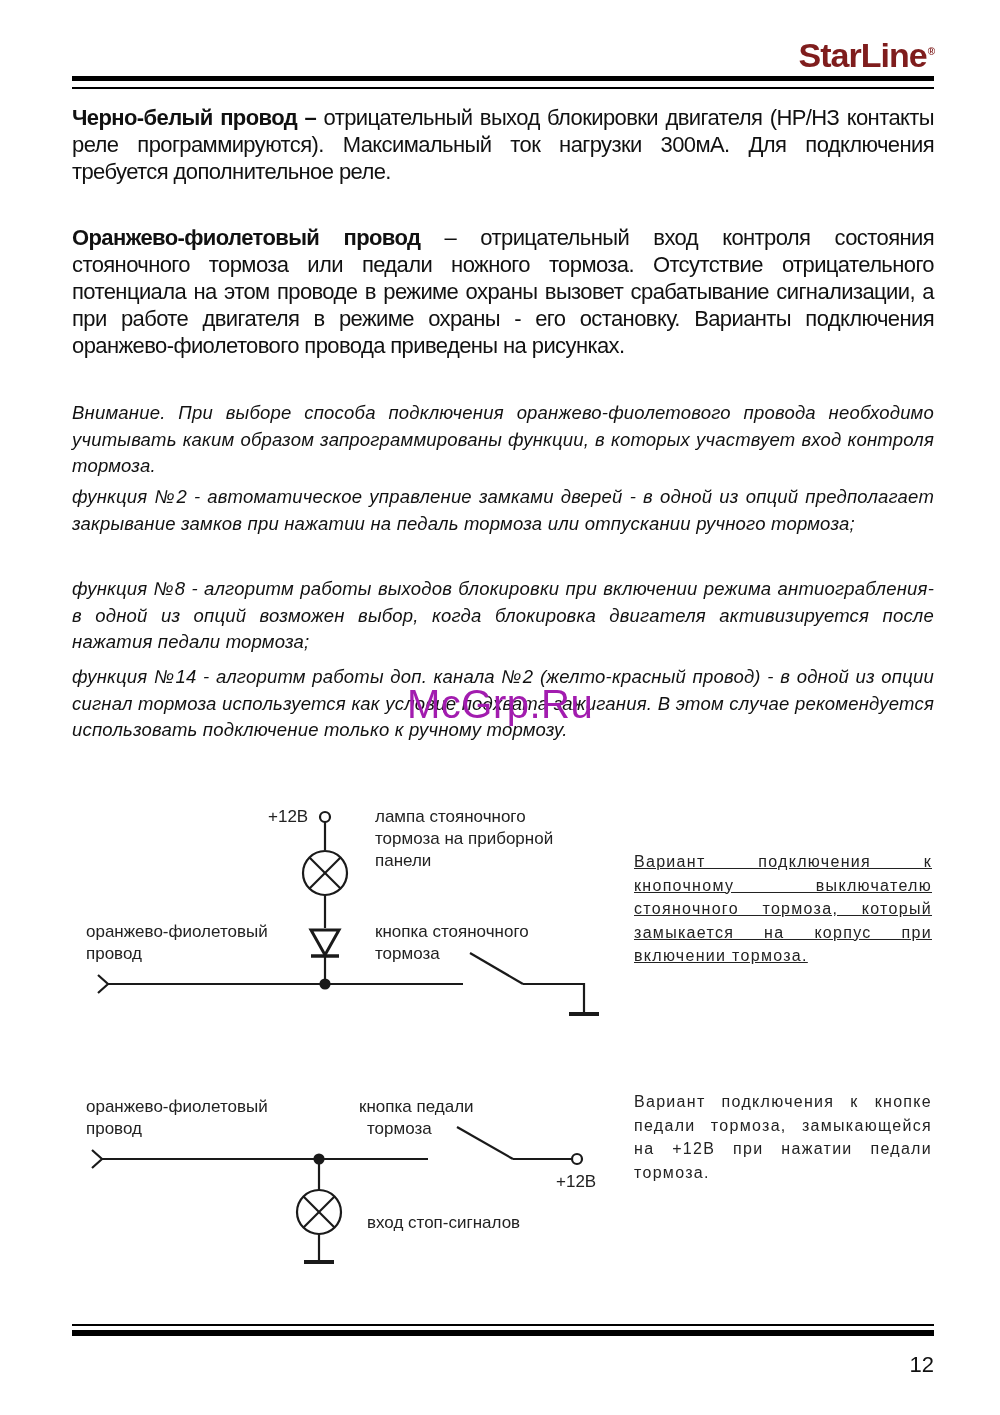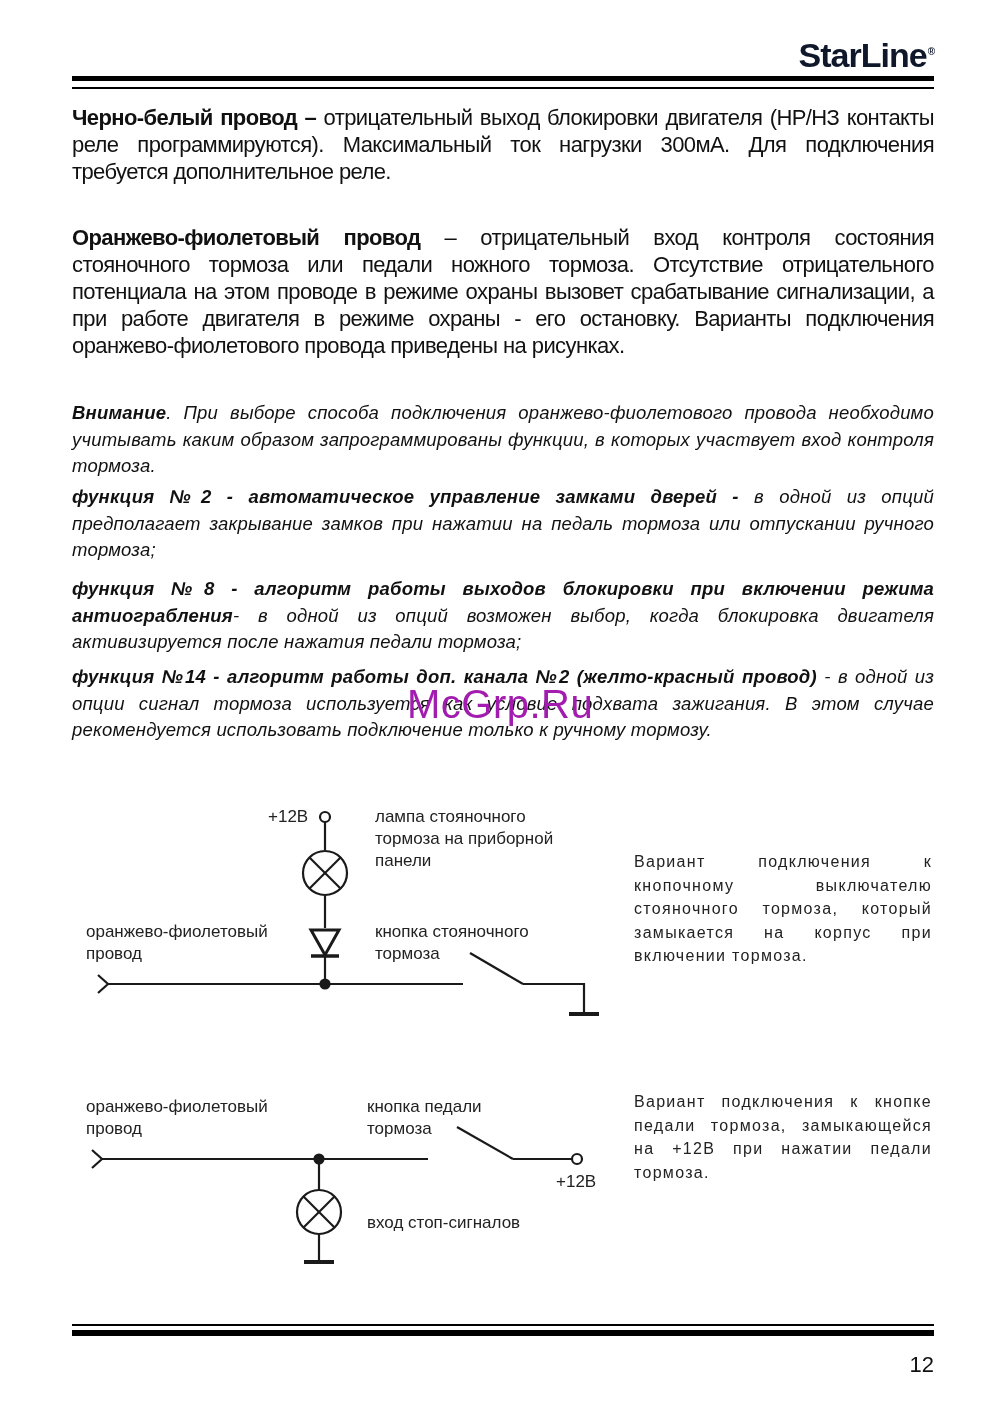--- a/index.html
+++ b/index.html
@@ -7,7 +7,7 @@
 
   .header { position: absolute; left: 72px; top: 30px; width: 862px; height: 80px; }
   .brand { position: absolute; right: 0; top: 6px; display: flex; align-items: baseline; gap: 14px; }
-  .brand-logo { font-family: "Liberation Sans", sans-serif; font-weight: 900; font-size: 34px; letter-spacing: -1px; color: #0f172a; }
+  .brand-logo { font-family: "Liberation Sans", sans-serif; font-weight: 900; font-size: 34px; letter-spacing: -1px; color: #7f1d1d; }
   .brand-reg { font-size: 10px; vertical-align: super; margin-left: 1px; }
   .brand-model { font-family: "Liberation Sans", sans-serif; font-style: italic; font-weight: bold; font-size: 34px; letter-spacing: 1px; }
   .rule-thick-top { position: absolute; left: 0; right: 0; top: 46px; height: 5px; background: #000; }

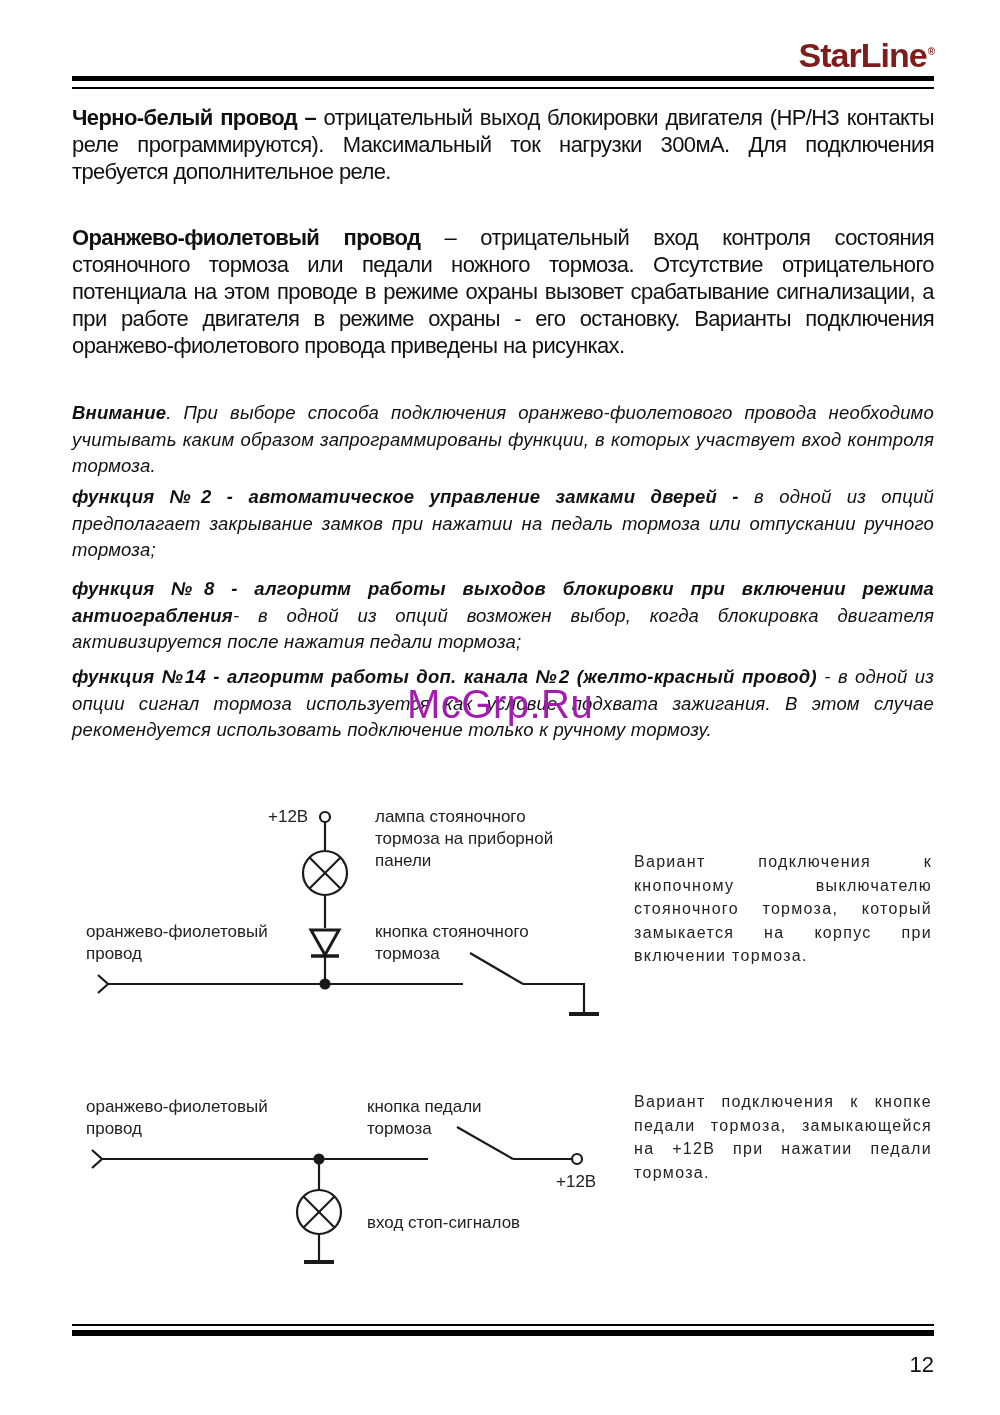--- a/index.html
+++ b/index.html
@@ -19,7 +19,7 @@
   .p2 { top: 224px; }
 
   .italic-block { position: absolute; left: 72px; width: 862px; font-size: 18.5px; line-height: 26.5px; font-style: italic; text-align: justify; letter-spacing: 0.2px; }
-  .italic-block b { font-weight: bold; }
+  .italic-block b { font-weight: normal; }
   .ib1 { top: 400px; }
   .ib2 { top: 484px; }
   .ib3 { top: 576px; }

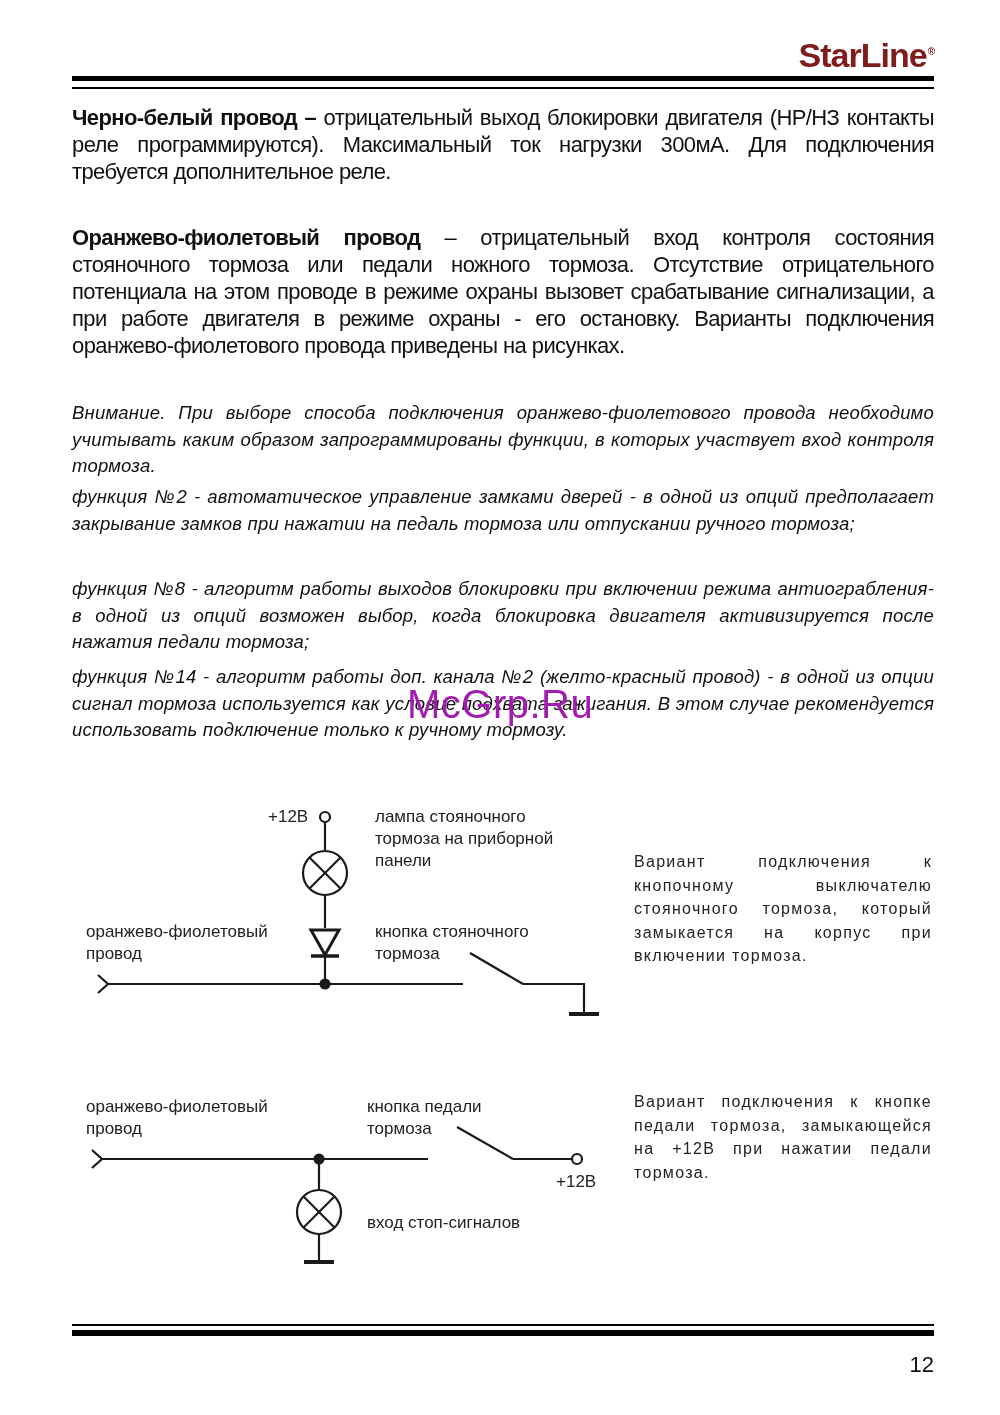--- a/index.html
+++ b/index.html
@@ -32,7 +32,7 @@
   .dlabel { position: absolute; font-size: 17px; line-height: 22px; color: #222; white-space: nowrap; }
 
   .caption { position: absolute; left: 634px; width: 298px; font-size: 16px; line-height: 23.5px; letter-spacing: 1.3px; text-align: justify; text-align-last: left; color: #222; }
-  .cap1 { top: 850px; }
+  .cap1 { top: 850px; text-decoration: underline; }
   .cap2 { top: 1090px; }
 
   .footer-thin { position: absolute; left: 72px; width: 862px; top: 1324px; height: 1.5px; background: #000; }

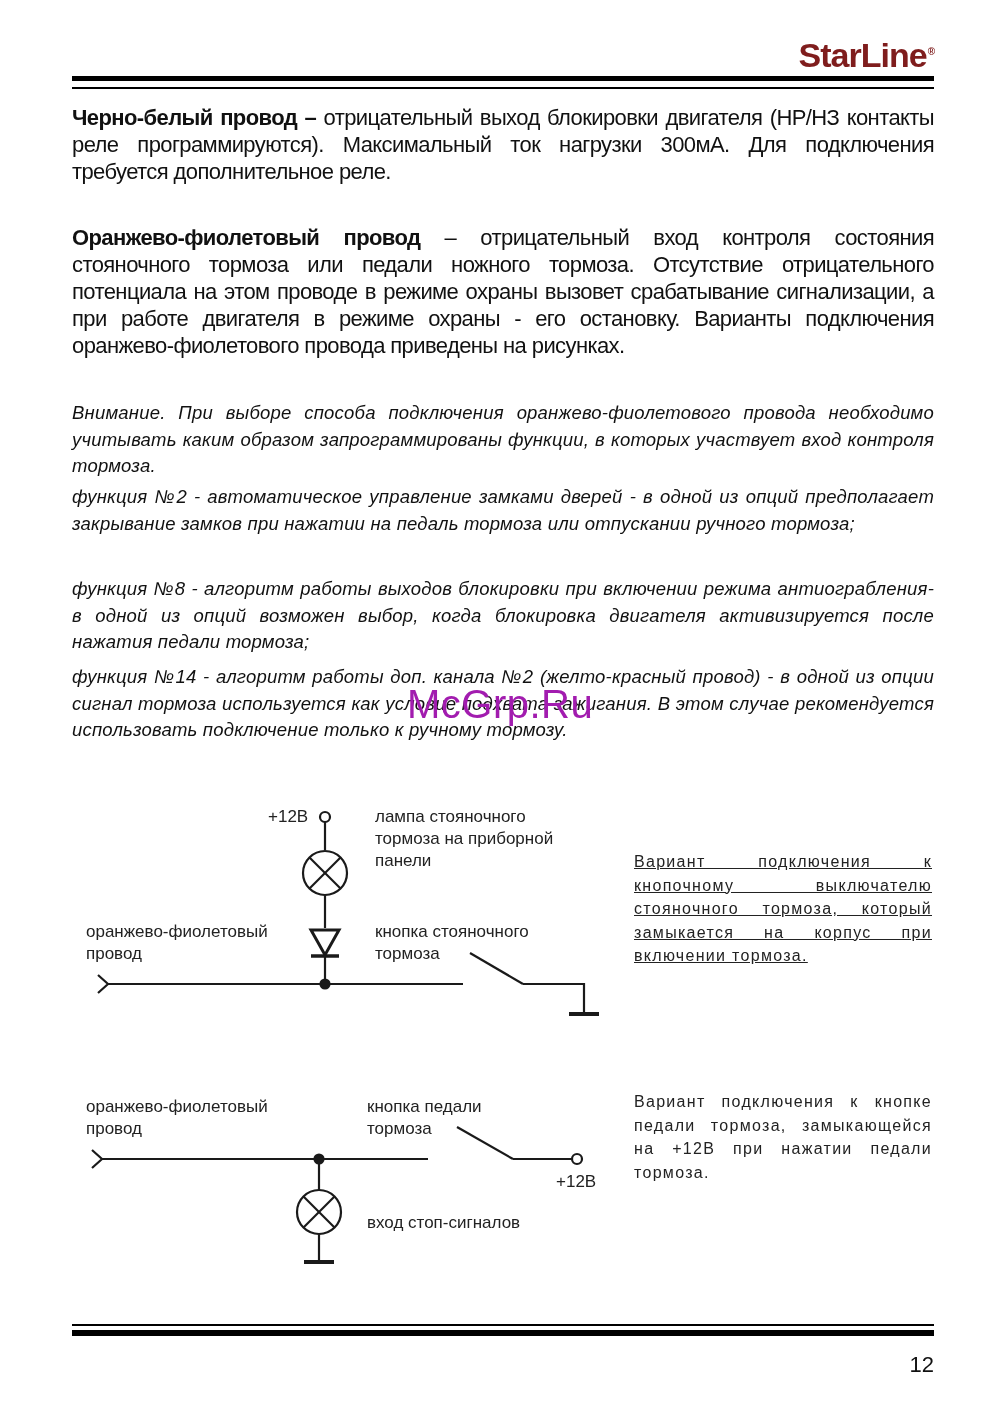--- a/index.html
+++ b/index.html
@@ -132,7 +132,7 @@
 
 <div class="dlabel" style="left:86px; top:1096px;">оранжево-фиолетовый</div>
 <div class="dlabel" style="left:86px; top:1118px;">провод</div>
-<div class="dlabel" style="left:367px; top:1096px;">кнопка педали</div>
+<div class="dlabel" style="left:359px; top:1096px;">кнопка педали</div>
 <div class="dlabel" style="left:367px; top:1118px;">тормоза</div>
 <div class="dlabel" style="left:556px; top:1171px;">+12В</div>
 <div class="dlabel" style="left:367px; top:1212px;">вход стоп-сигналов</div>

